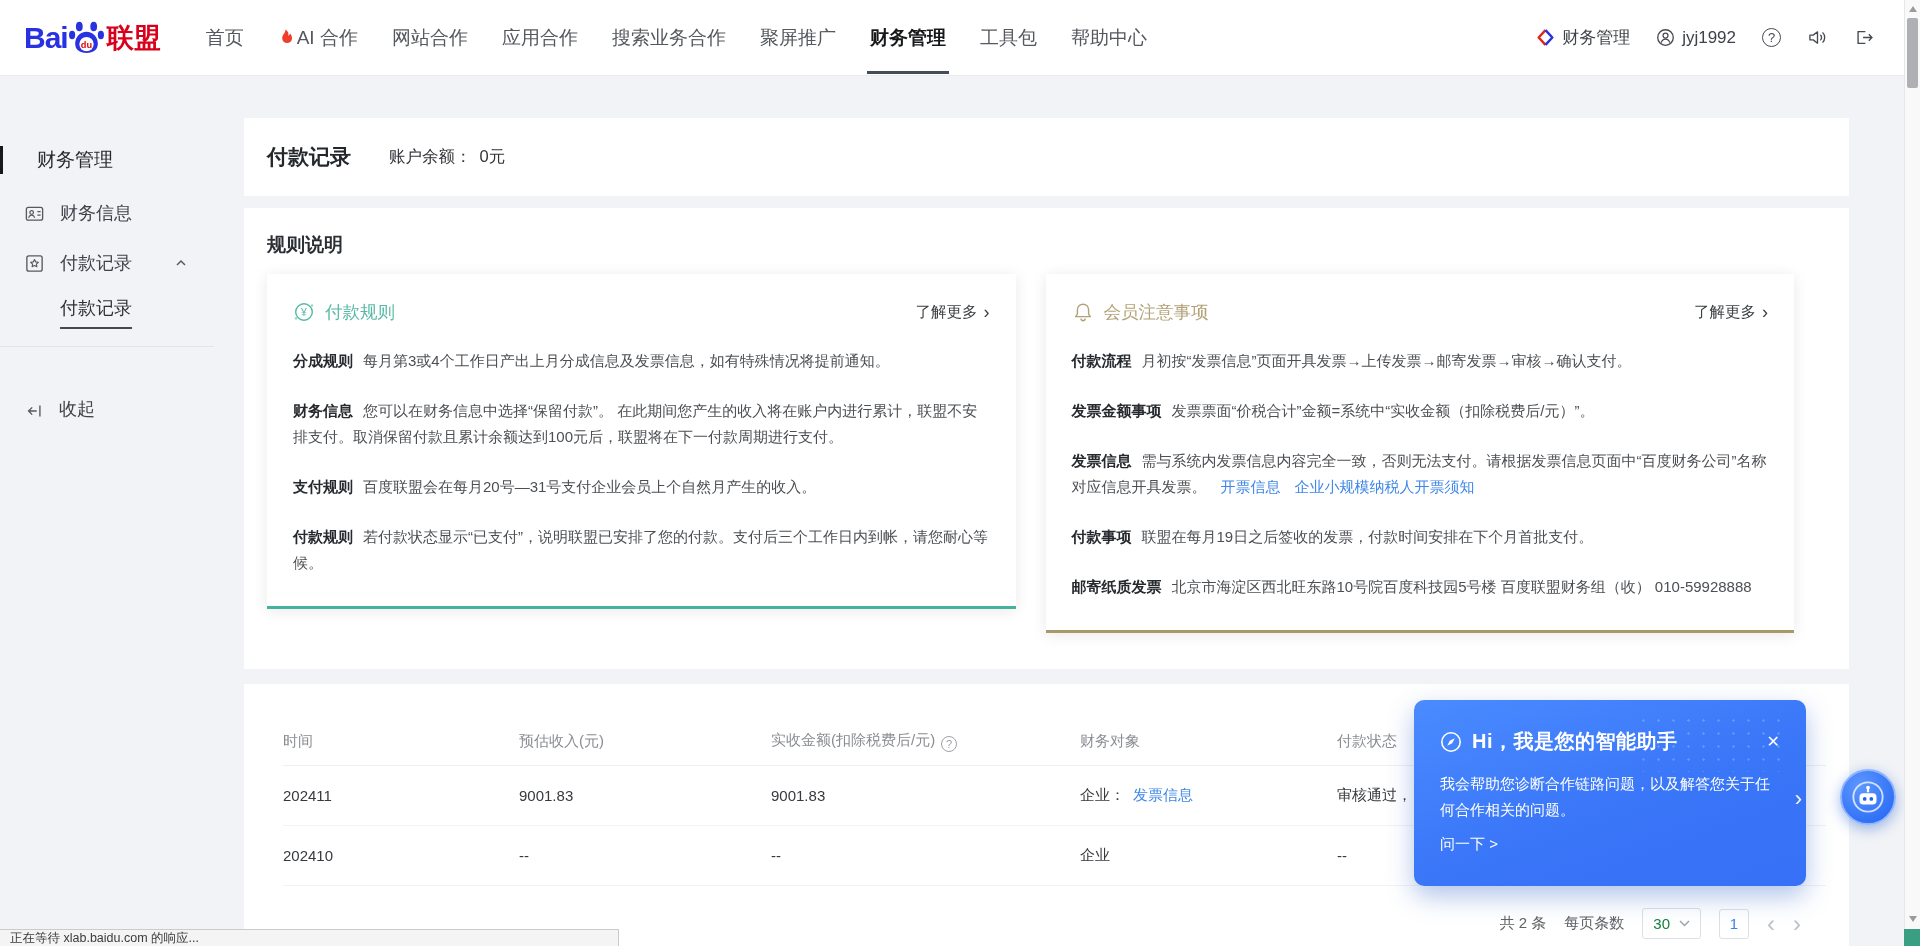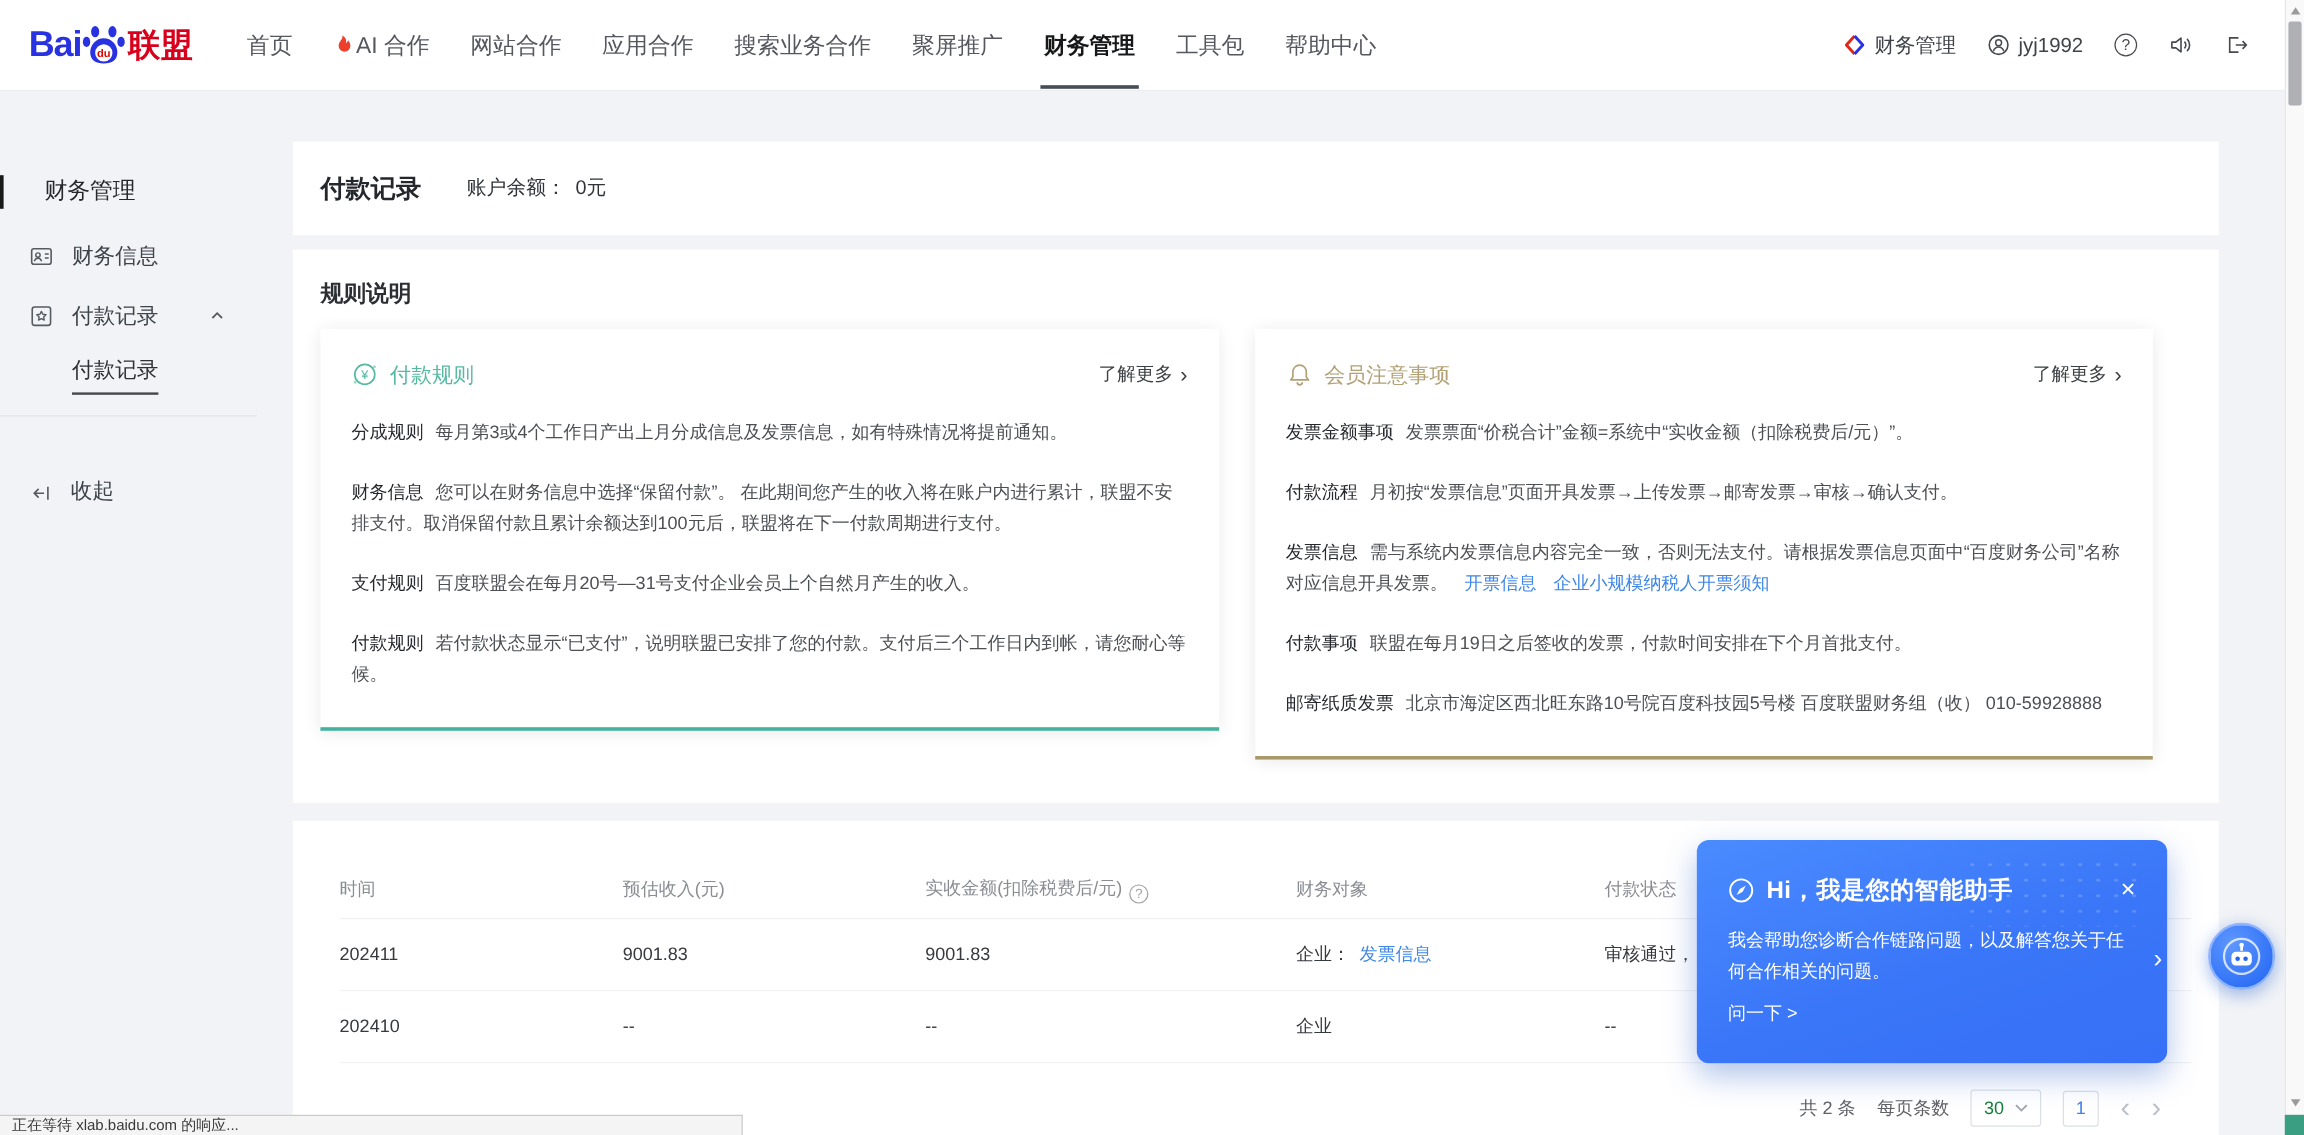--- a/index.html
+++ b/index.html
@@ -58,7 +58,7 @@
   .more { margin-left:auto; display:flex; align-items:center; gap:6px; color:#3c4043; font-size:15.5px; }
   .more .arr { font-size:18px; line-height:1; }
   .rule-line { margin-top:24px; font-size:15px; line-height:26px; color:#4c4f53; }
-  .rule-line b { color:#26292d; font-weight:400; margin-right:10px; }
+  .rule-line b { color:#26292d; font-weight:700; margin-right:10px; }
   .blue-link { color:#3f87e8; margin-left:14px; }
 
   

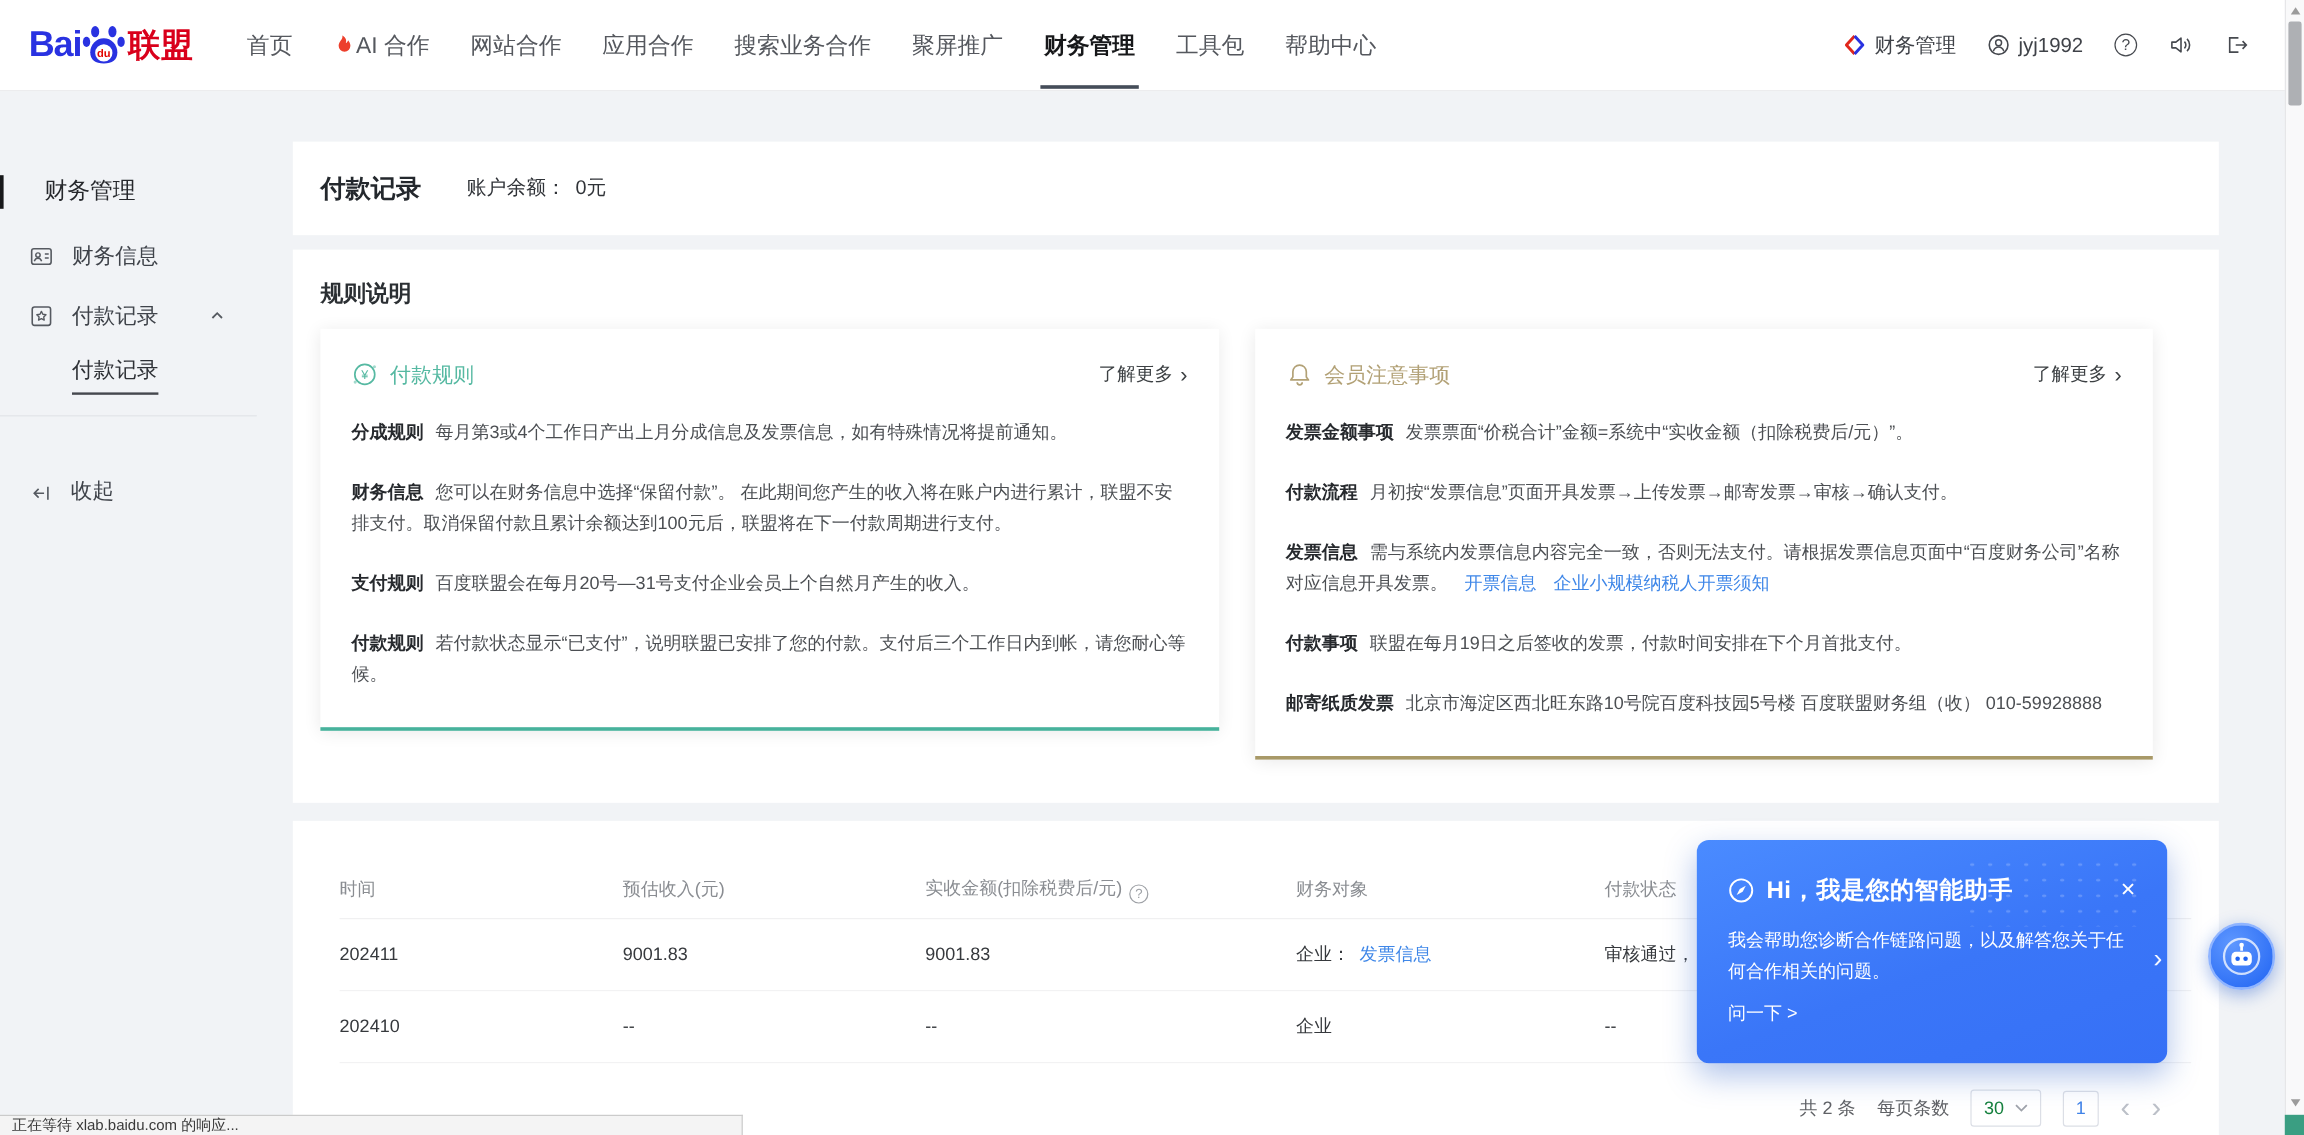--- a/index.html
+++ b/index.html
@@ -256,8 +256,8 @@
             <span class="arr">›</span>
           </a>
         </div>
+        <p class="rule-line"><b>付款流程</b><span>月初按“发票信息”页面开具发票→上传发票→邮寄发票→审核→确认支付。</span></p>
         <p class="rule-line"><b>发票金额事项</b><span>发票票面“价税合计”金额=系统中“实收金额（扣除税费后/元）”。</span></p>
-        <p class="rule-line"><b>付款流程</b><span>月初按“发票信息”页面开具发票→上传发票→邮寄发票→审核→确认支付。</span></p>
         <p class="rule-line"><b>发票信息</b><span>需与系统内发票信息内容完全一致，否则无法支付。请根据发票信息页面中“百度财务公司”名称对应信息开具发票。</span><a class="blue-link">开票信息</a><a class="blue-link">企业小规模纳税人开票须知</a></p>
         <p class="rule-line"><b>付款事项</b><span>联盟在每月19日之后签收的发票，付款时间安排在下个月首批支付。</span></p>
         <p class="rule-line"><b>邮寄纸质发票</b><span>北京市海淀区西北旺东路10号院百度科技园5号楼 百度联盟财务组（收） 010-59928888</span></p>

